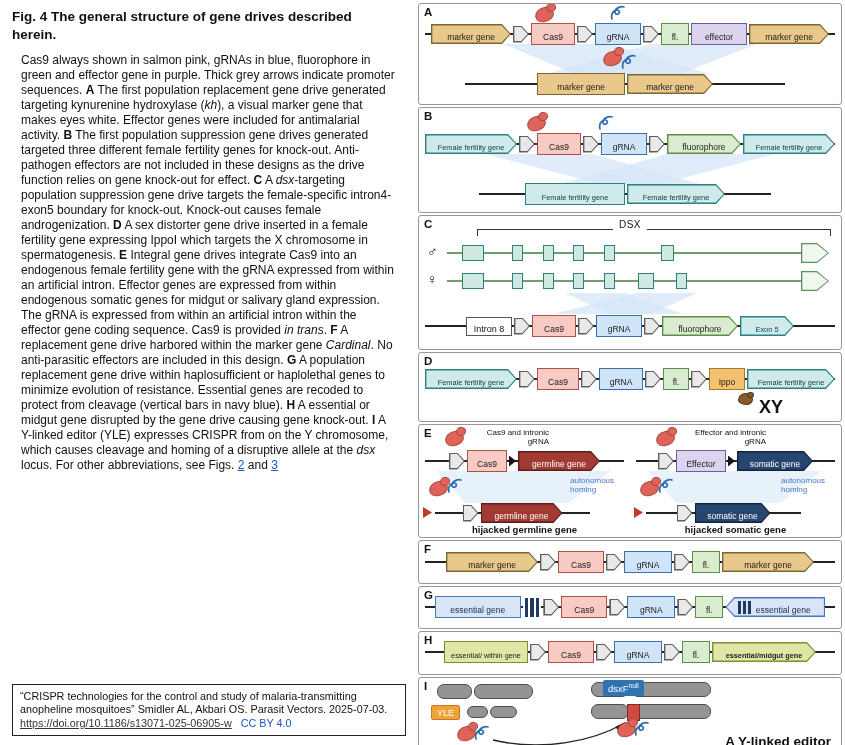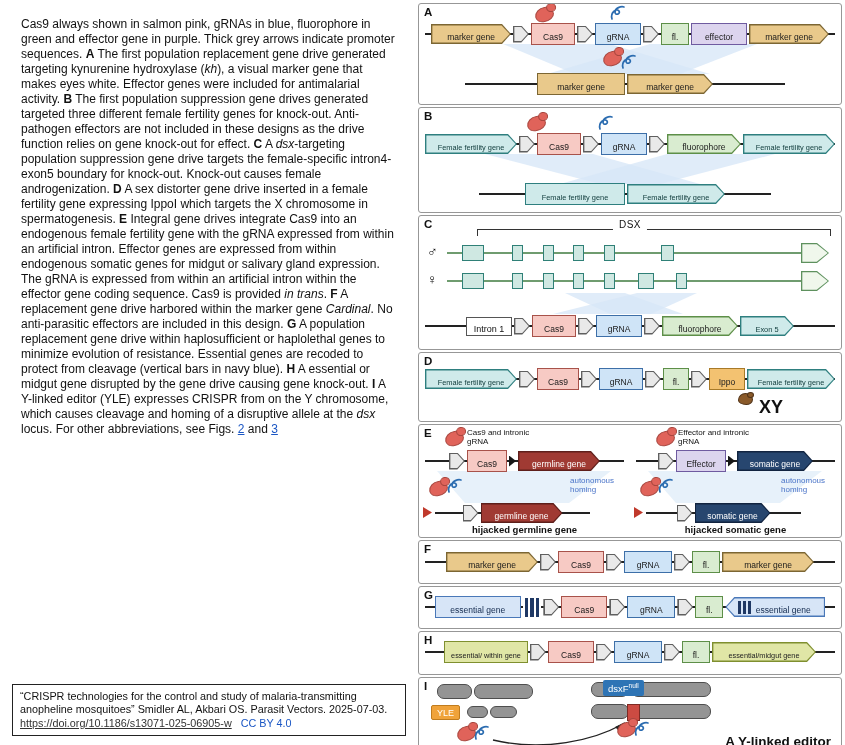--- a/index.html
+++ b/index.html
@@ -123,6 +123,7 @@
 <div class="page">
 
   <div class="text-col">
+    <h1 class="fig-title">Fig. 4  The general structure of gene drives described herein.</h1>
     <p class="fig-caption"><span>Cas9 always shown in salmon pink, gRNAs in blue, fluorophore in green and effector gene in purple. Thick grey arrows indicate promoter sequences. </span><span class="cap-b">A</span><span> The first population replacement gene drive generated targeting kynurenine hydroxylase (</span><span class="cap-i">kh</span><span>), a visual marker gene that makes eyes white. Effector genes were included for antimalarial activity. </span><span class="cap-b">B</span><span> The first population suppression gene drives generated targeted three different female fertility genes for knock-out. Anti-pathogen effectors are not included in these designs as the drive function relies on gene knock-out for effect. </span><span class="cap-b">C</span><span> A </span><span class="cap-i">dsx</span><span>-targeting population suppression gene drive targets the female-specific intron4-exon5 boundary for knock-out. Knock-out causes female androgenization. </span><span class="cap-b">D</span><span> A sex distorter gene drive inserted in a female fertility gene expressing IppoI which targets the X chromosome in spermatogenesis. </span><span class="cap-b">E</span><span> Integral gene drives integrate Cas9 into an endogenous female fertility gene with the gRNA expressed from within an artificial intron. Effector genes are expressed from within endogenous somatic genes for midgut or salivary gland expression. The gRNA is expressed from within an artificial intron within the effector gene coding sequence. Cas9 is provided </span><span class="cap-i">in trans</span><span>. </span><span class="cap-b">F</span><span> A replacement gene drive harbored within the marker gene </span><span class="cap-i">Cardinal</span><span>. No anti-parasitic effectors are included in this design. </span><span class="cap-b">G</span><span> A population replacement gene drive within haplosufficient or haplolethal genes to minimize evolution of resistance. Essential genes are recoded to protect from cleavage (vertical bars in navy blue). </span><span class="cap-b">H</span><span> A essential or midgut gene disrupted by the gene drive causing gene knock-out. </span><span class="cap-b">I</span><span> A Y-linked editor (YLE) expresses CRISPR from on the Y chromosome, which causes cleavage and homing of a disruptive allele at the </span><span class="cap-i">dsx</span><span> locus. For other abbreviations, see Figs. </span><a href="#" class="cap-link">2</a><span> and </span><a href="#" class="cap-link">3</a></p>
   </div>
 

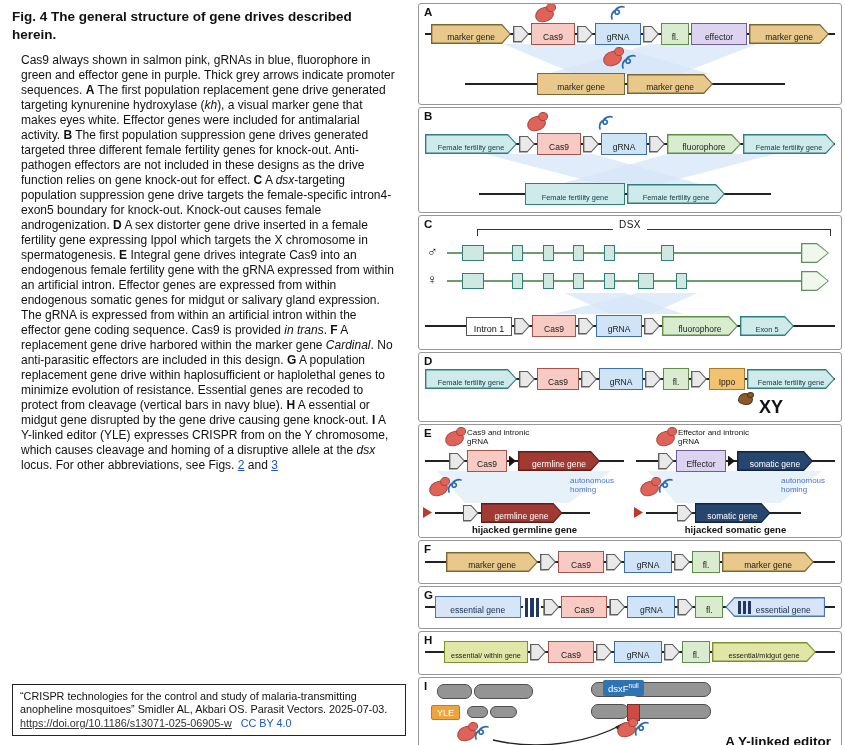--- a/index.html
+++ b/index.html
@@ -257,7 +257,7 @@
       </svg>
       <div class="construct" style="left:6px;right:6px;top:100px">
           <div class="part label" style="width: 44px;">
-            <span class="lbl">Intron 1</span>
+            <span class="lbl">Intron 8</span>
           </div>
           <div class="part prom"></div>
           <div class="part box c-pink" style="width: 42px;">

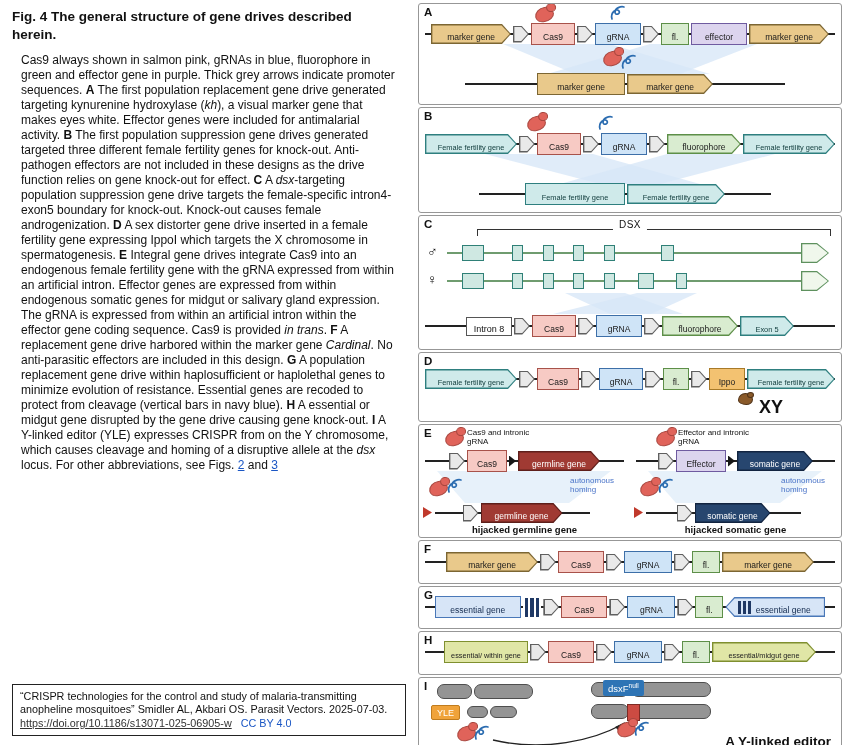--- a/index.html
+++ b/index.html
@@ -101,7 +101,7 @@
 
   
   .ehalf{position:absolute;top:0;bottom:0;}
-  .ehdr{position:absolute;font-size:8px;line-height:1.15;text-align:left;z-index:4;}
+  .ehdr{position:absolute;font-size:8px;line-height:1.15;text-align:right;z-index:4;}
   .homing{position:absolute;width:58px;font-size:8px;line-height:1.12;color:#4a74c8;z-index:4;}
   .hijack{position:absolute;bottom:2px;left:0;right:0;text-align:center;font-weight:bold;font-size:9.5px;margin-top:19px;}
 

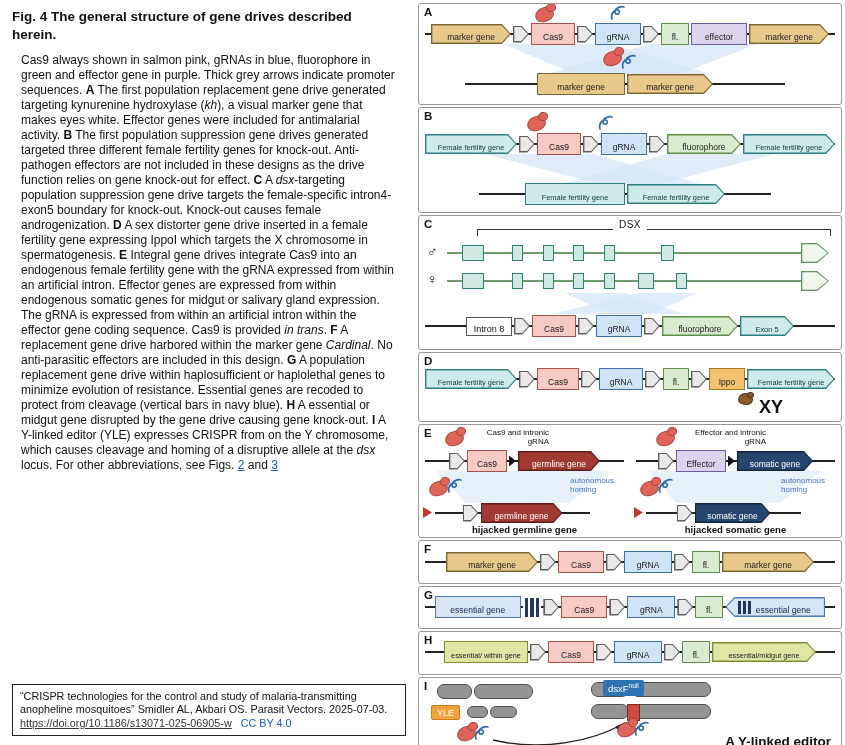--- a/index.html
+++ b/index.html
@@ -449,7 +449,7 @@
           <div class="part box c-green" style="width: 26px;">
             <span class="lbl">fl.</span>
           </div>
-          <div class="part arrow c-ygreen" style="width: 104px;">
+          <div class="part arrow c-ygreen" style="width: 104px; font-weight: bold;">
             <span class="lbl">essential/midgut gene</span>
           </div>
         </div>

